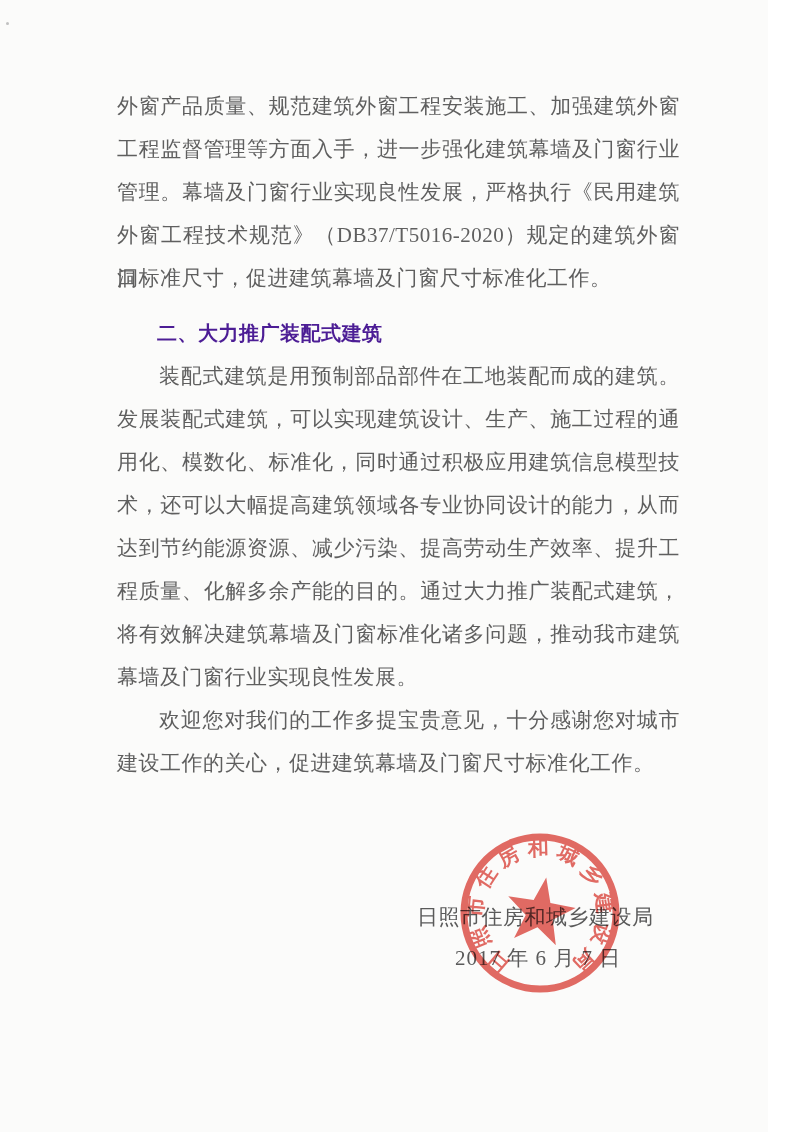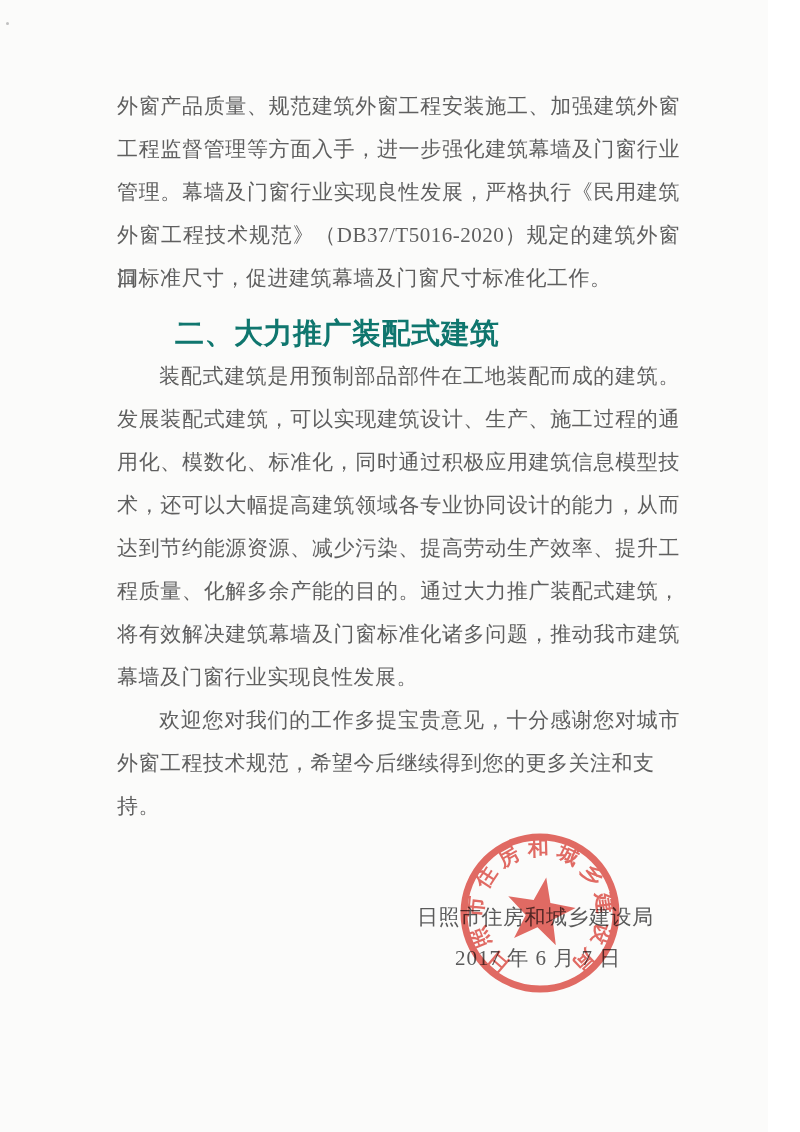--- a/index.html
+++ b/index.html
@@ -33,8 +33,8 @@
     text-indent:2em;
     font-family:"Liberation Sans", sans-serif;
     font-weight:bold;
-    font-size:29px;
-    color:#0f766e;
+    font-size:20px;
+    color:#4c1d95;
     letter-spacing:.5px;
   }
   .para{margin:0;}

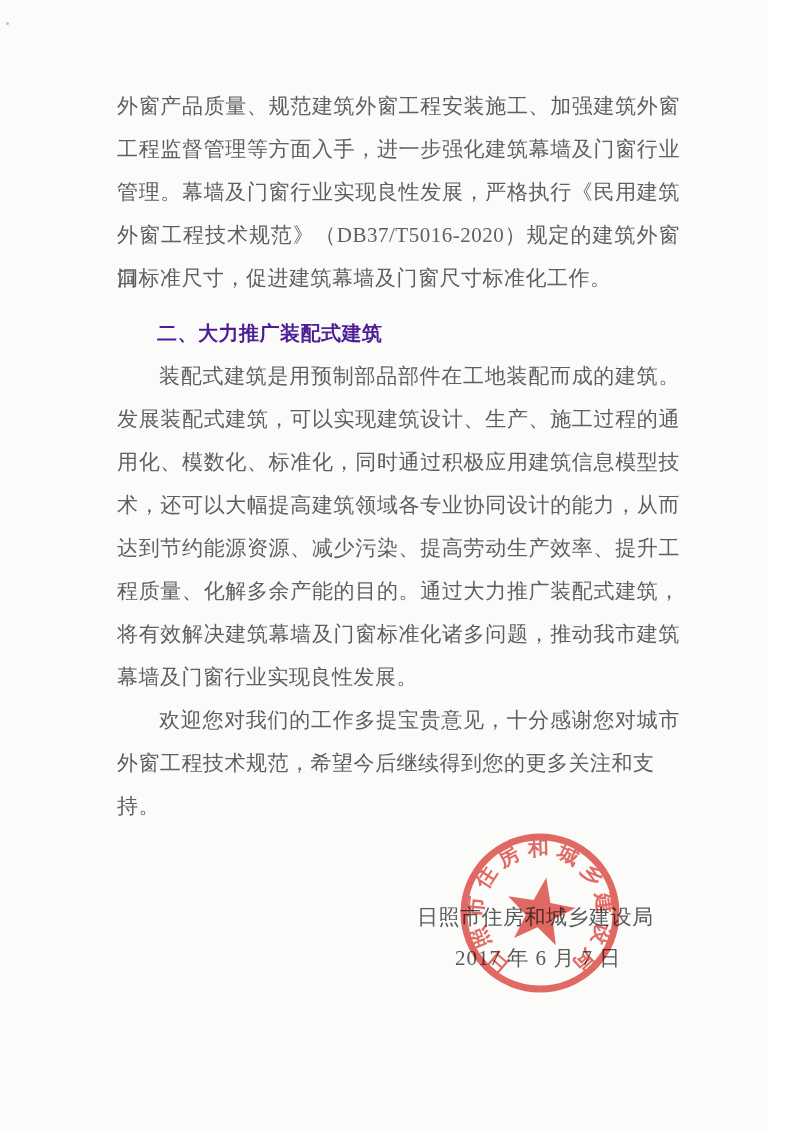--- a/index.html
+++ b/index.html
@@ -86,7 +86,7 @@
 
     <div class="para">
         <div class="tline j ind">欢迎您对我们的工作多提宝贵意见，十分感谢您对城市</div>
-        <div class="tline">外窗工程技术规范，希望今后继续得到您的更多关注和支持。</div>
+        <div class="tline">建设工作的关心，促进建筑幕墙及门窗尺寸标准化工作。</div>
       </div>
   </div>
 

